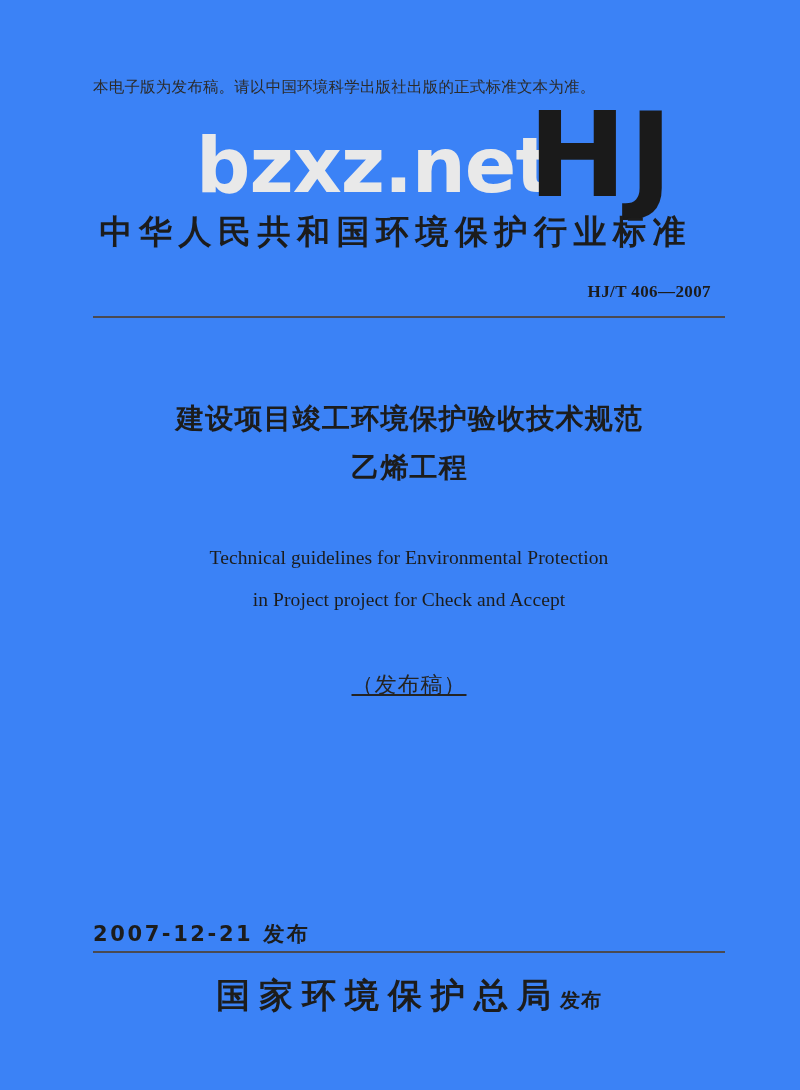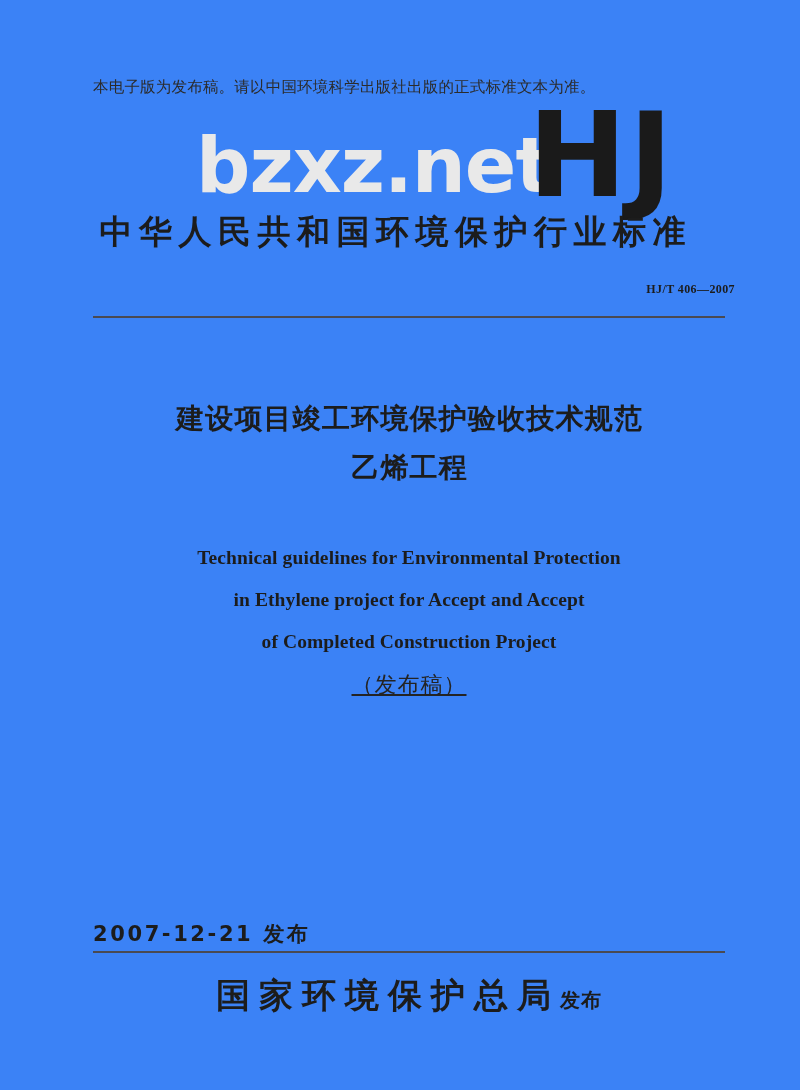--- a/index.html
+++ b/index.html
@@ -82,12 +82,12 @@
   
   .std-number {
     position: absolute;
-    left: 103px;
+    left: 79px;
     top: 282px;
     width: 632px;
     text-align: right;
     font-family: "Liberation Serif", "DejaVu Serif", serif;
-    font-size: 12px;
+    font-size: 17px;
     font-weight: 700;
     color: #1c1c1c;
     letter-spacing: 0.4px;

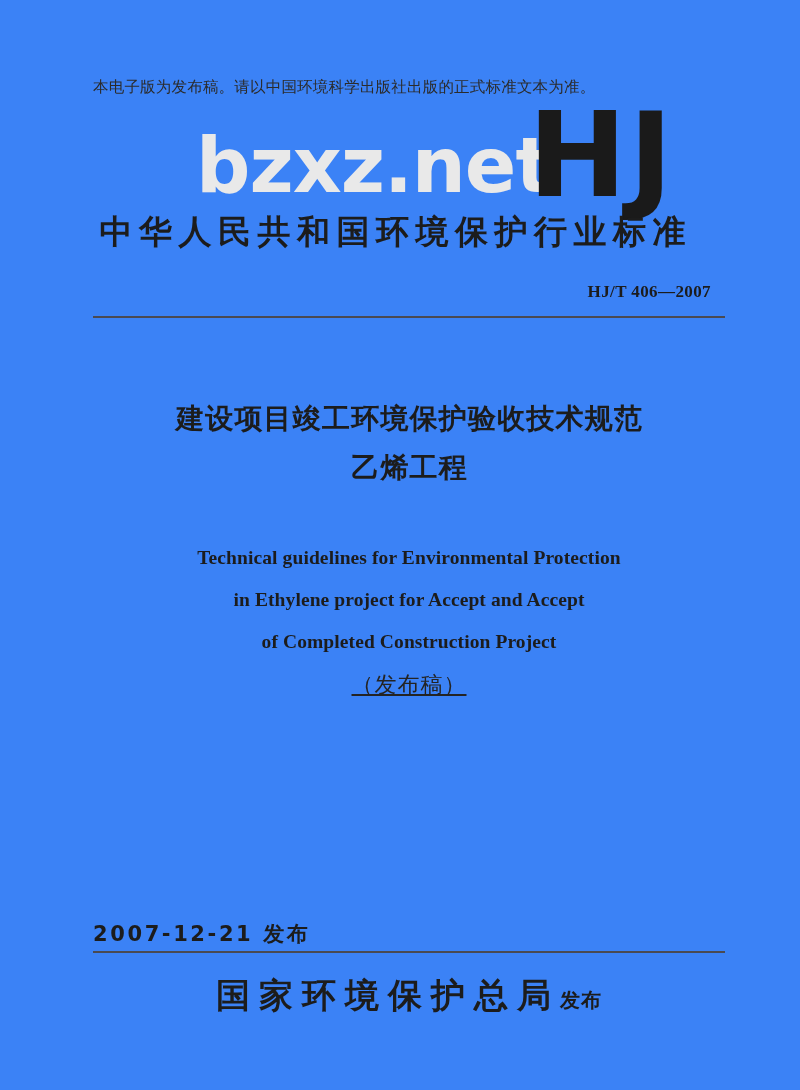--- a/index.html
+++ b/index.html
@@ -137,7 +137,7 @@
     text-align: center;
     font-family: "Liberation Serif", "DejaVu Serif", serif;
     font-size: 19.5px;
-    font-weight: 700;
+    font-weight: 400;
     color: #1c1c1c;
     letter-spacing: 0.1px;
     white-space: nowrap;

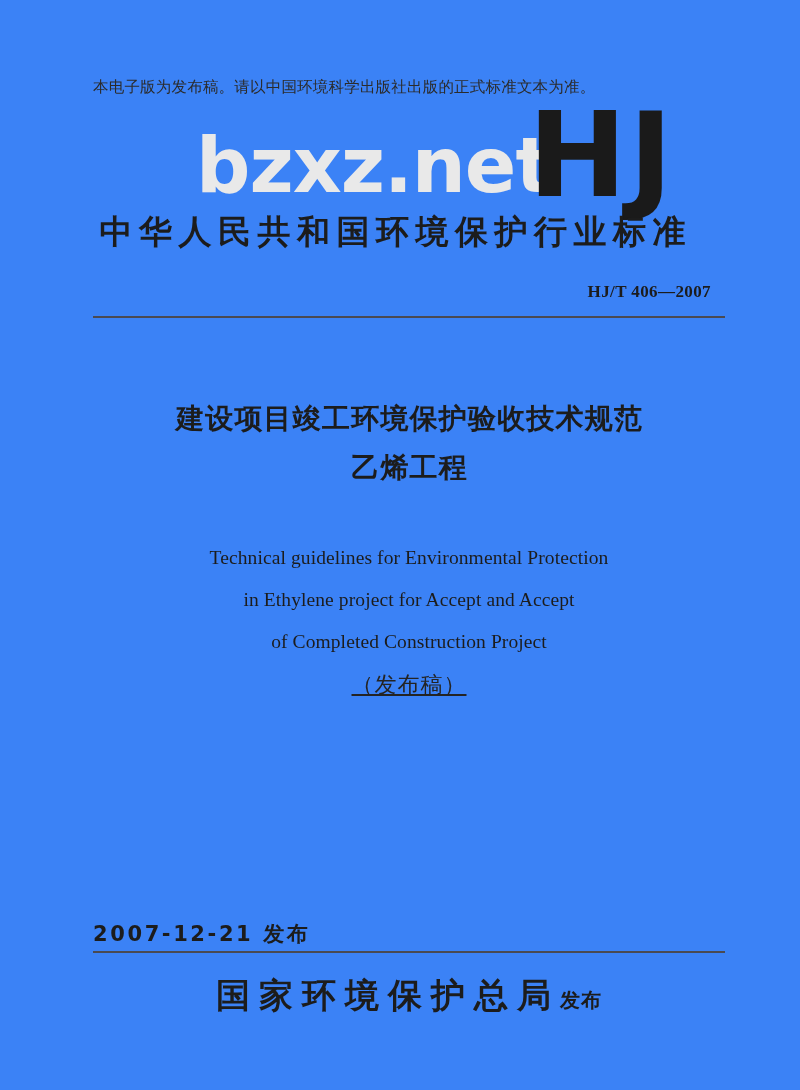--- a/index.html
+++ b/index.html
@@ -228,7 +228,7 @@
 
   <div class="subtitle-en subtitle-en-1">Technical guidelines for Environmental Protection</div>
 
-  <div class="subtitle-en subtitle-en-2">in Ethylene project for Accept and Accept</div>
+  <div class="subtitle-en subtitle-en-2">in Project project for Check and Accept</div>
 
   <div class="subtitle-en subtitle-en-3">of Completed Construction Project</div>
 

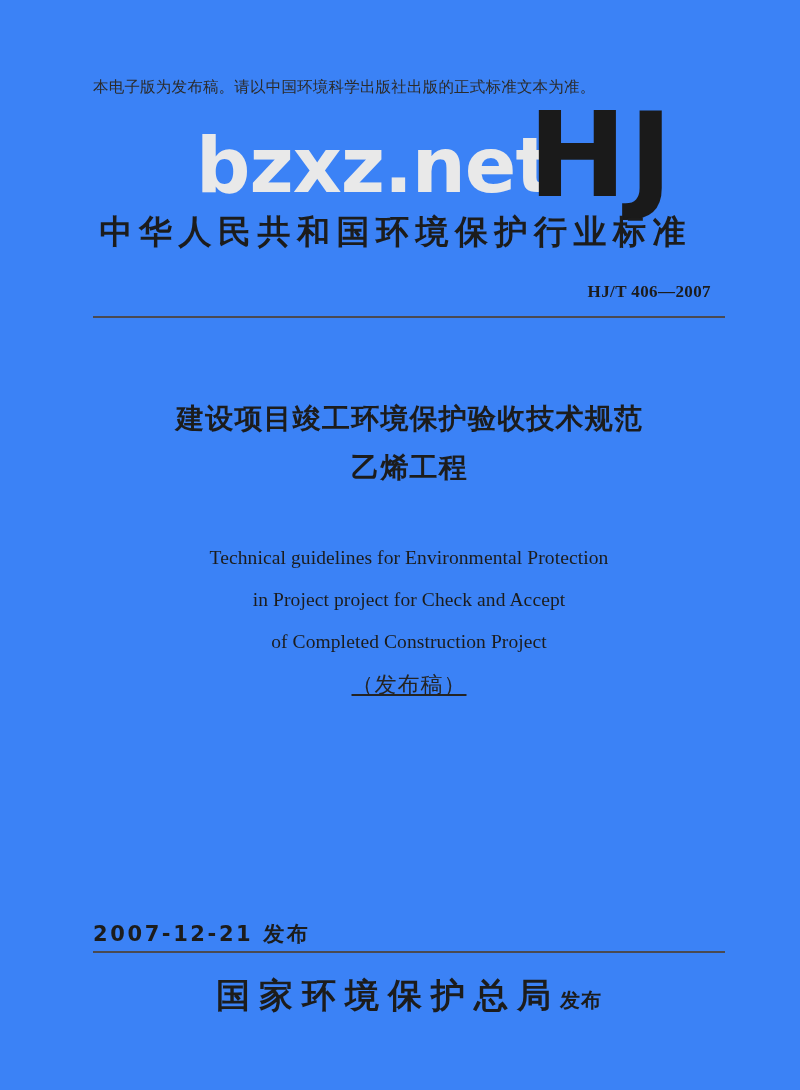--- a/index.html
+++ b/index.html
@@ -230,7 +230,6 @@
 
   <div class="subtitle-en subtitle-en-2">in Project project for Check and Accept</div>
 
-  <div class="subtitle-en subtitle-en-3">of Completed Construction Project</div>
 
   <div class="draft-mark">（发布稿）</div>
 

